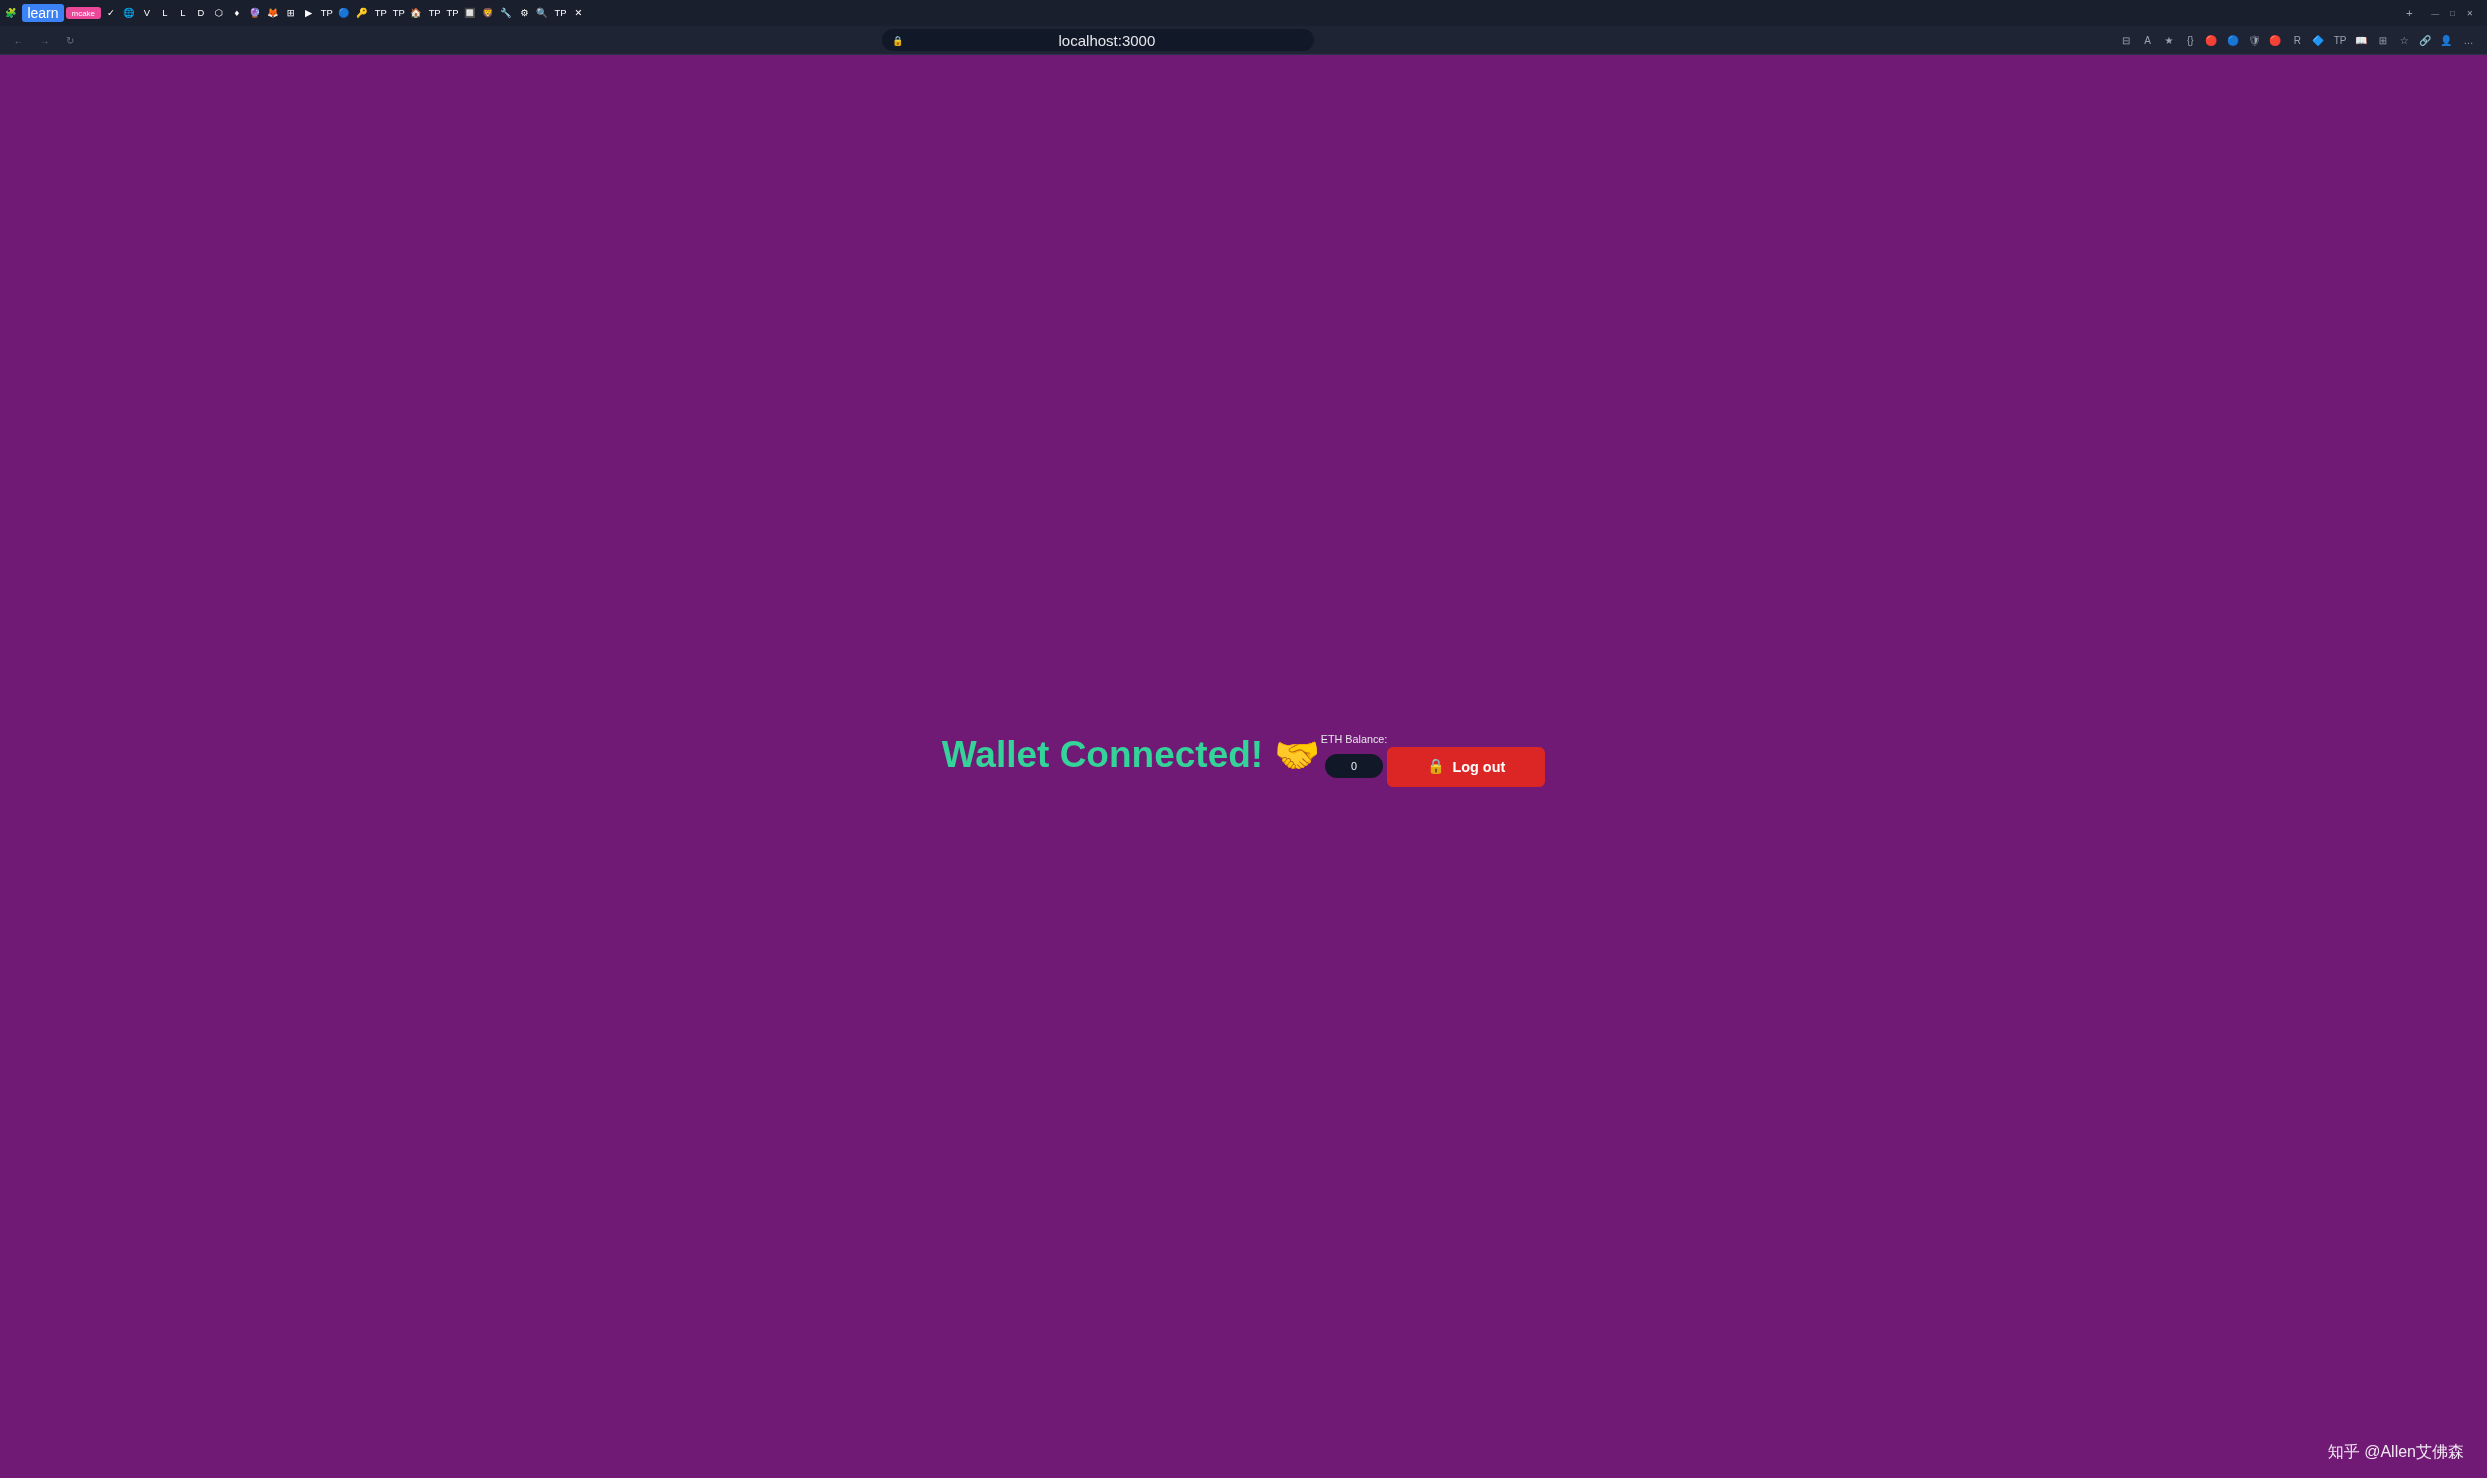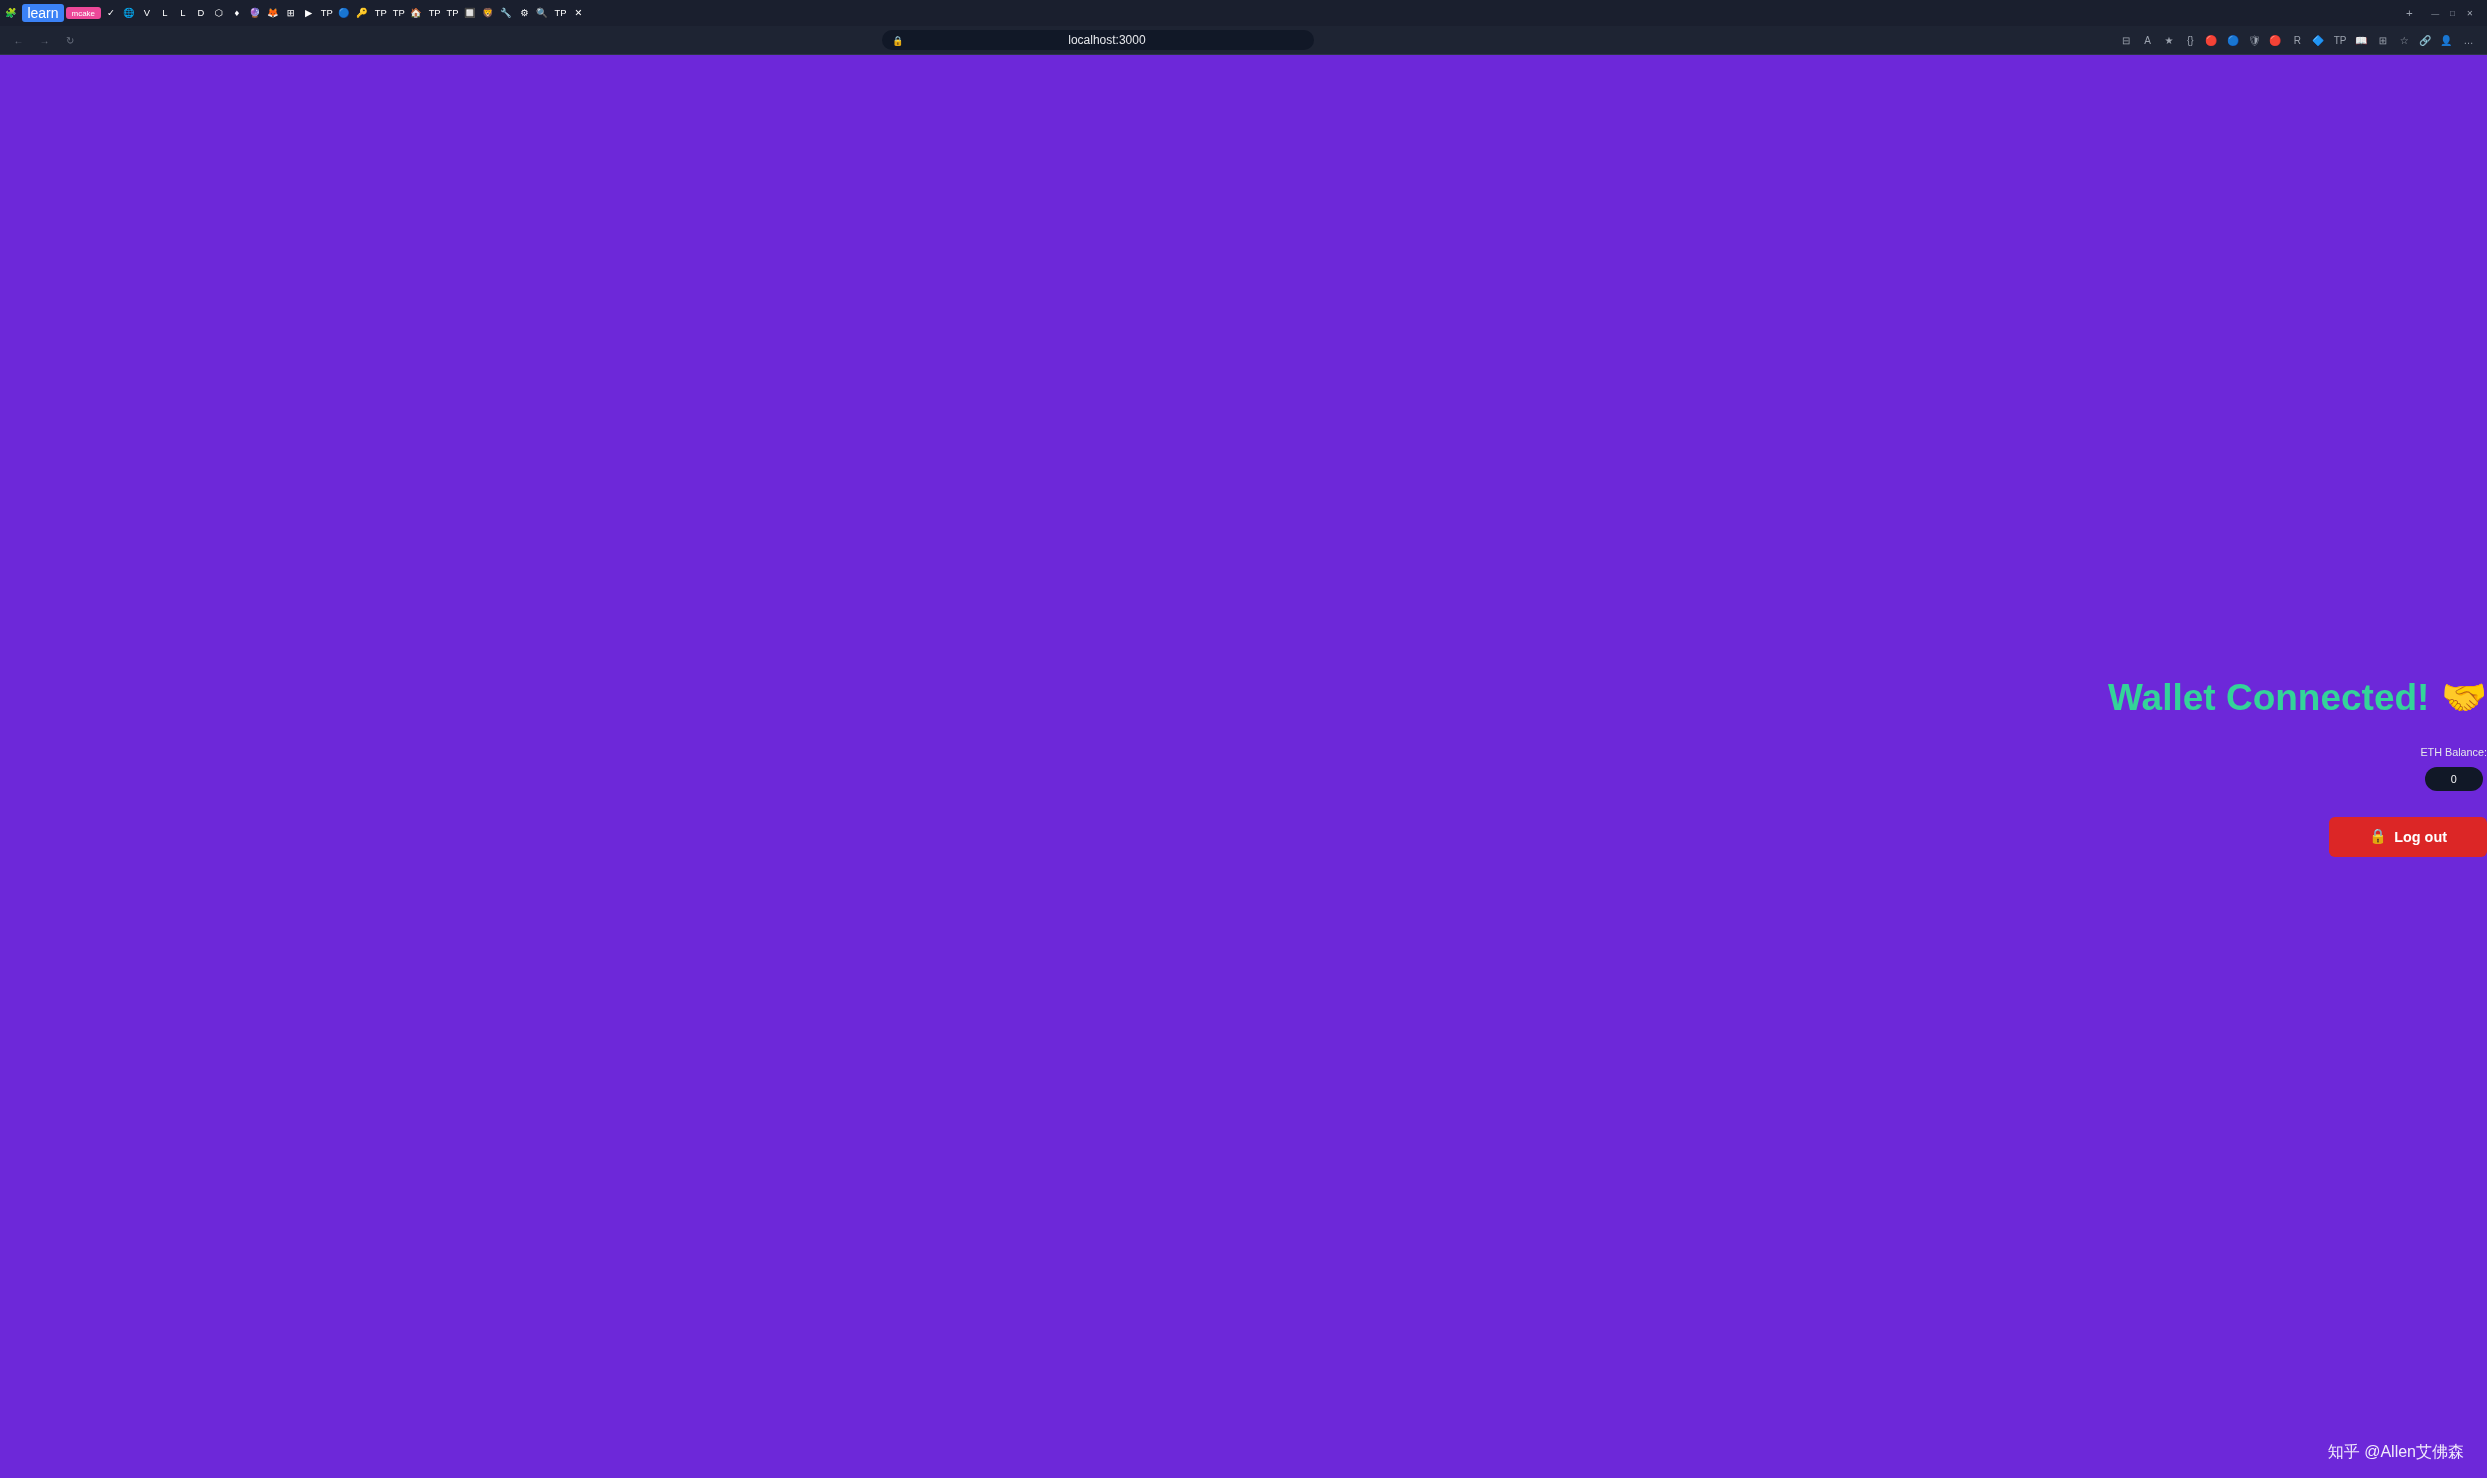--- a/index.html
+++ b/index.html
@@ -136,7 +136,7 @@
     }
 
     .address-text {
-      font-size: 12px;
+      font-size: 15px;
       color: #e5e7eb;
       flex: 1;
       text-align: center;

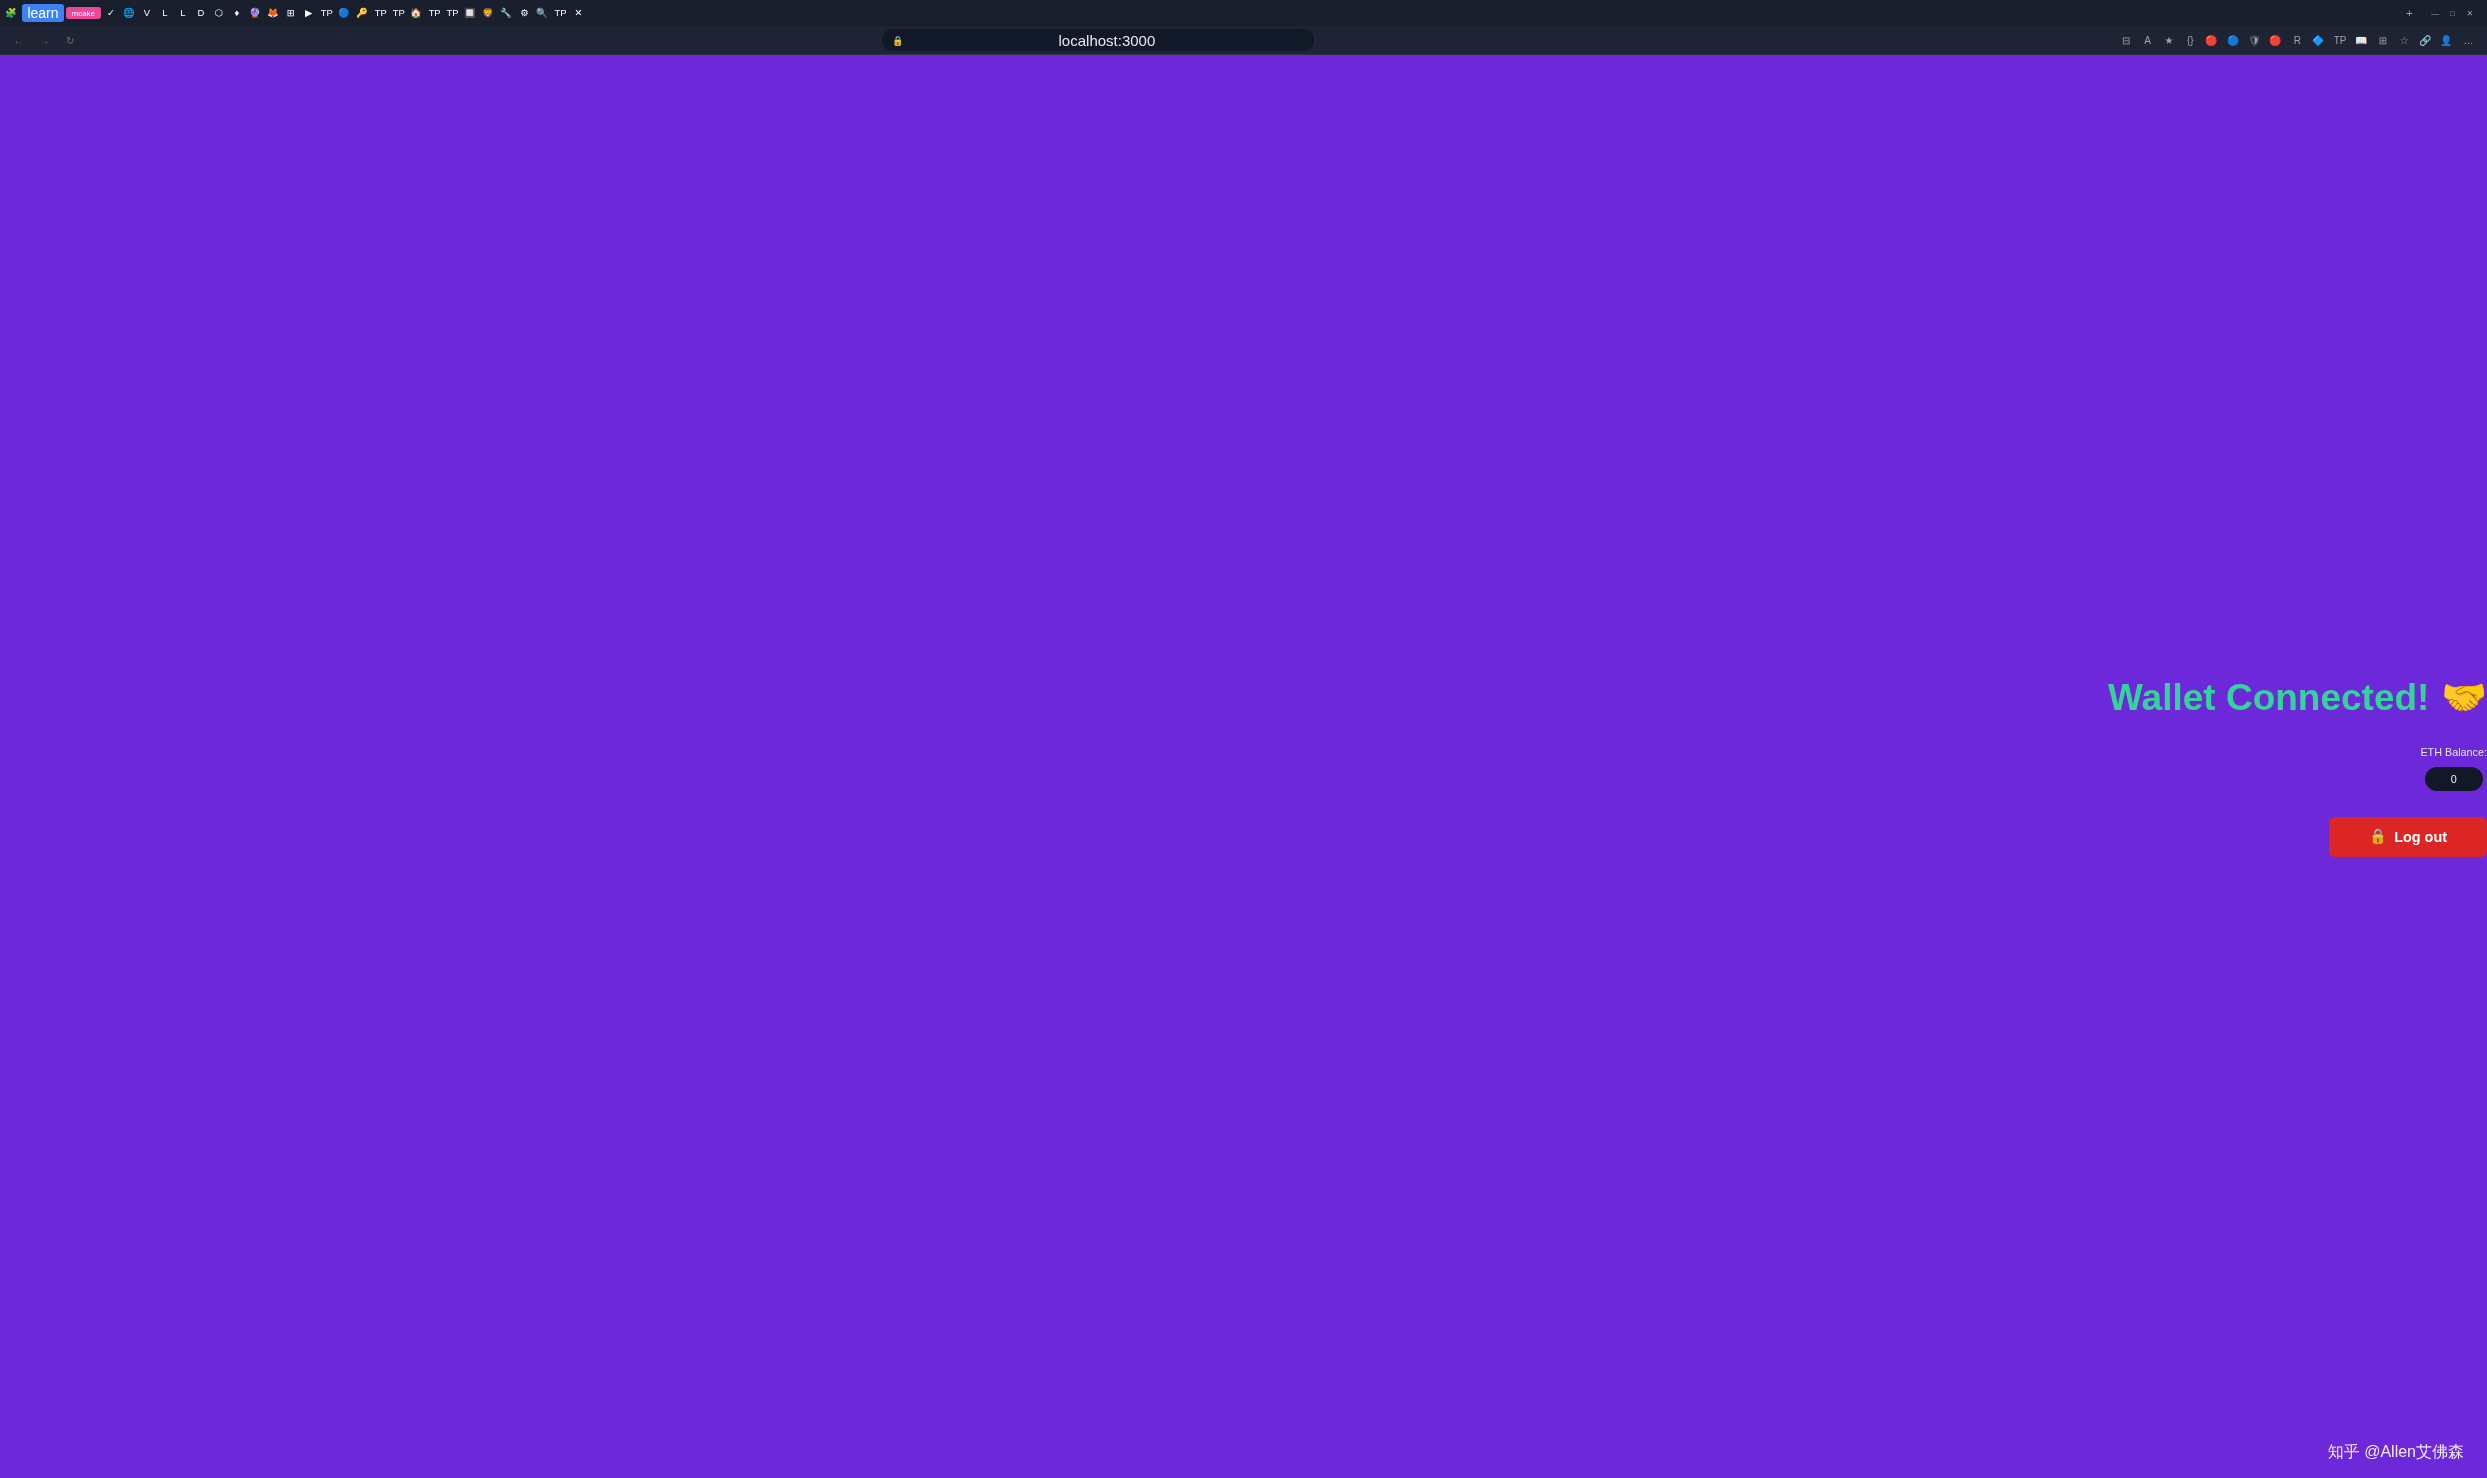--- a/index.html
+++ b/index.html
@@ -170,10 +170,10 @@
     
     .main-content {
       flex: 1;
-      background: #6d28d9;
-      display: flex;
-      flex-direction: column;
-      align-items: flex-end;
+      background: #701a75;
+      display: flex;
+      flex-direction: row;
+      align-items: center;
       justify-content: center;
       position: relative;
     }

